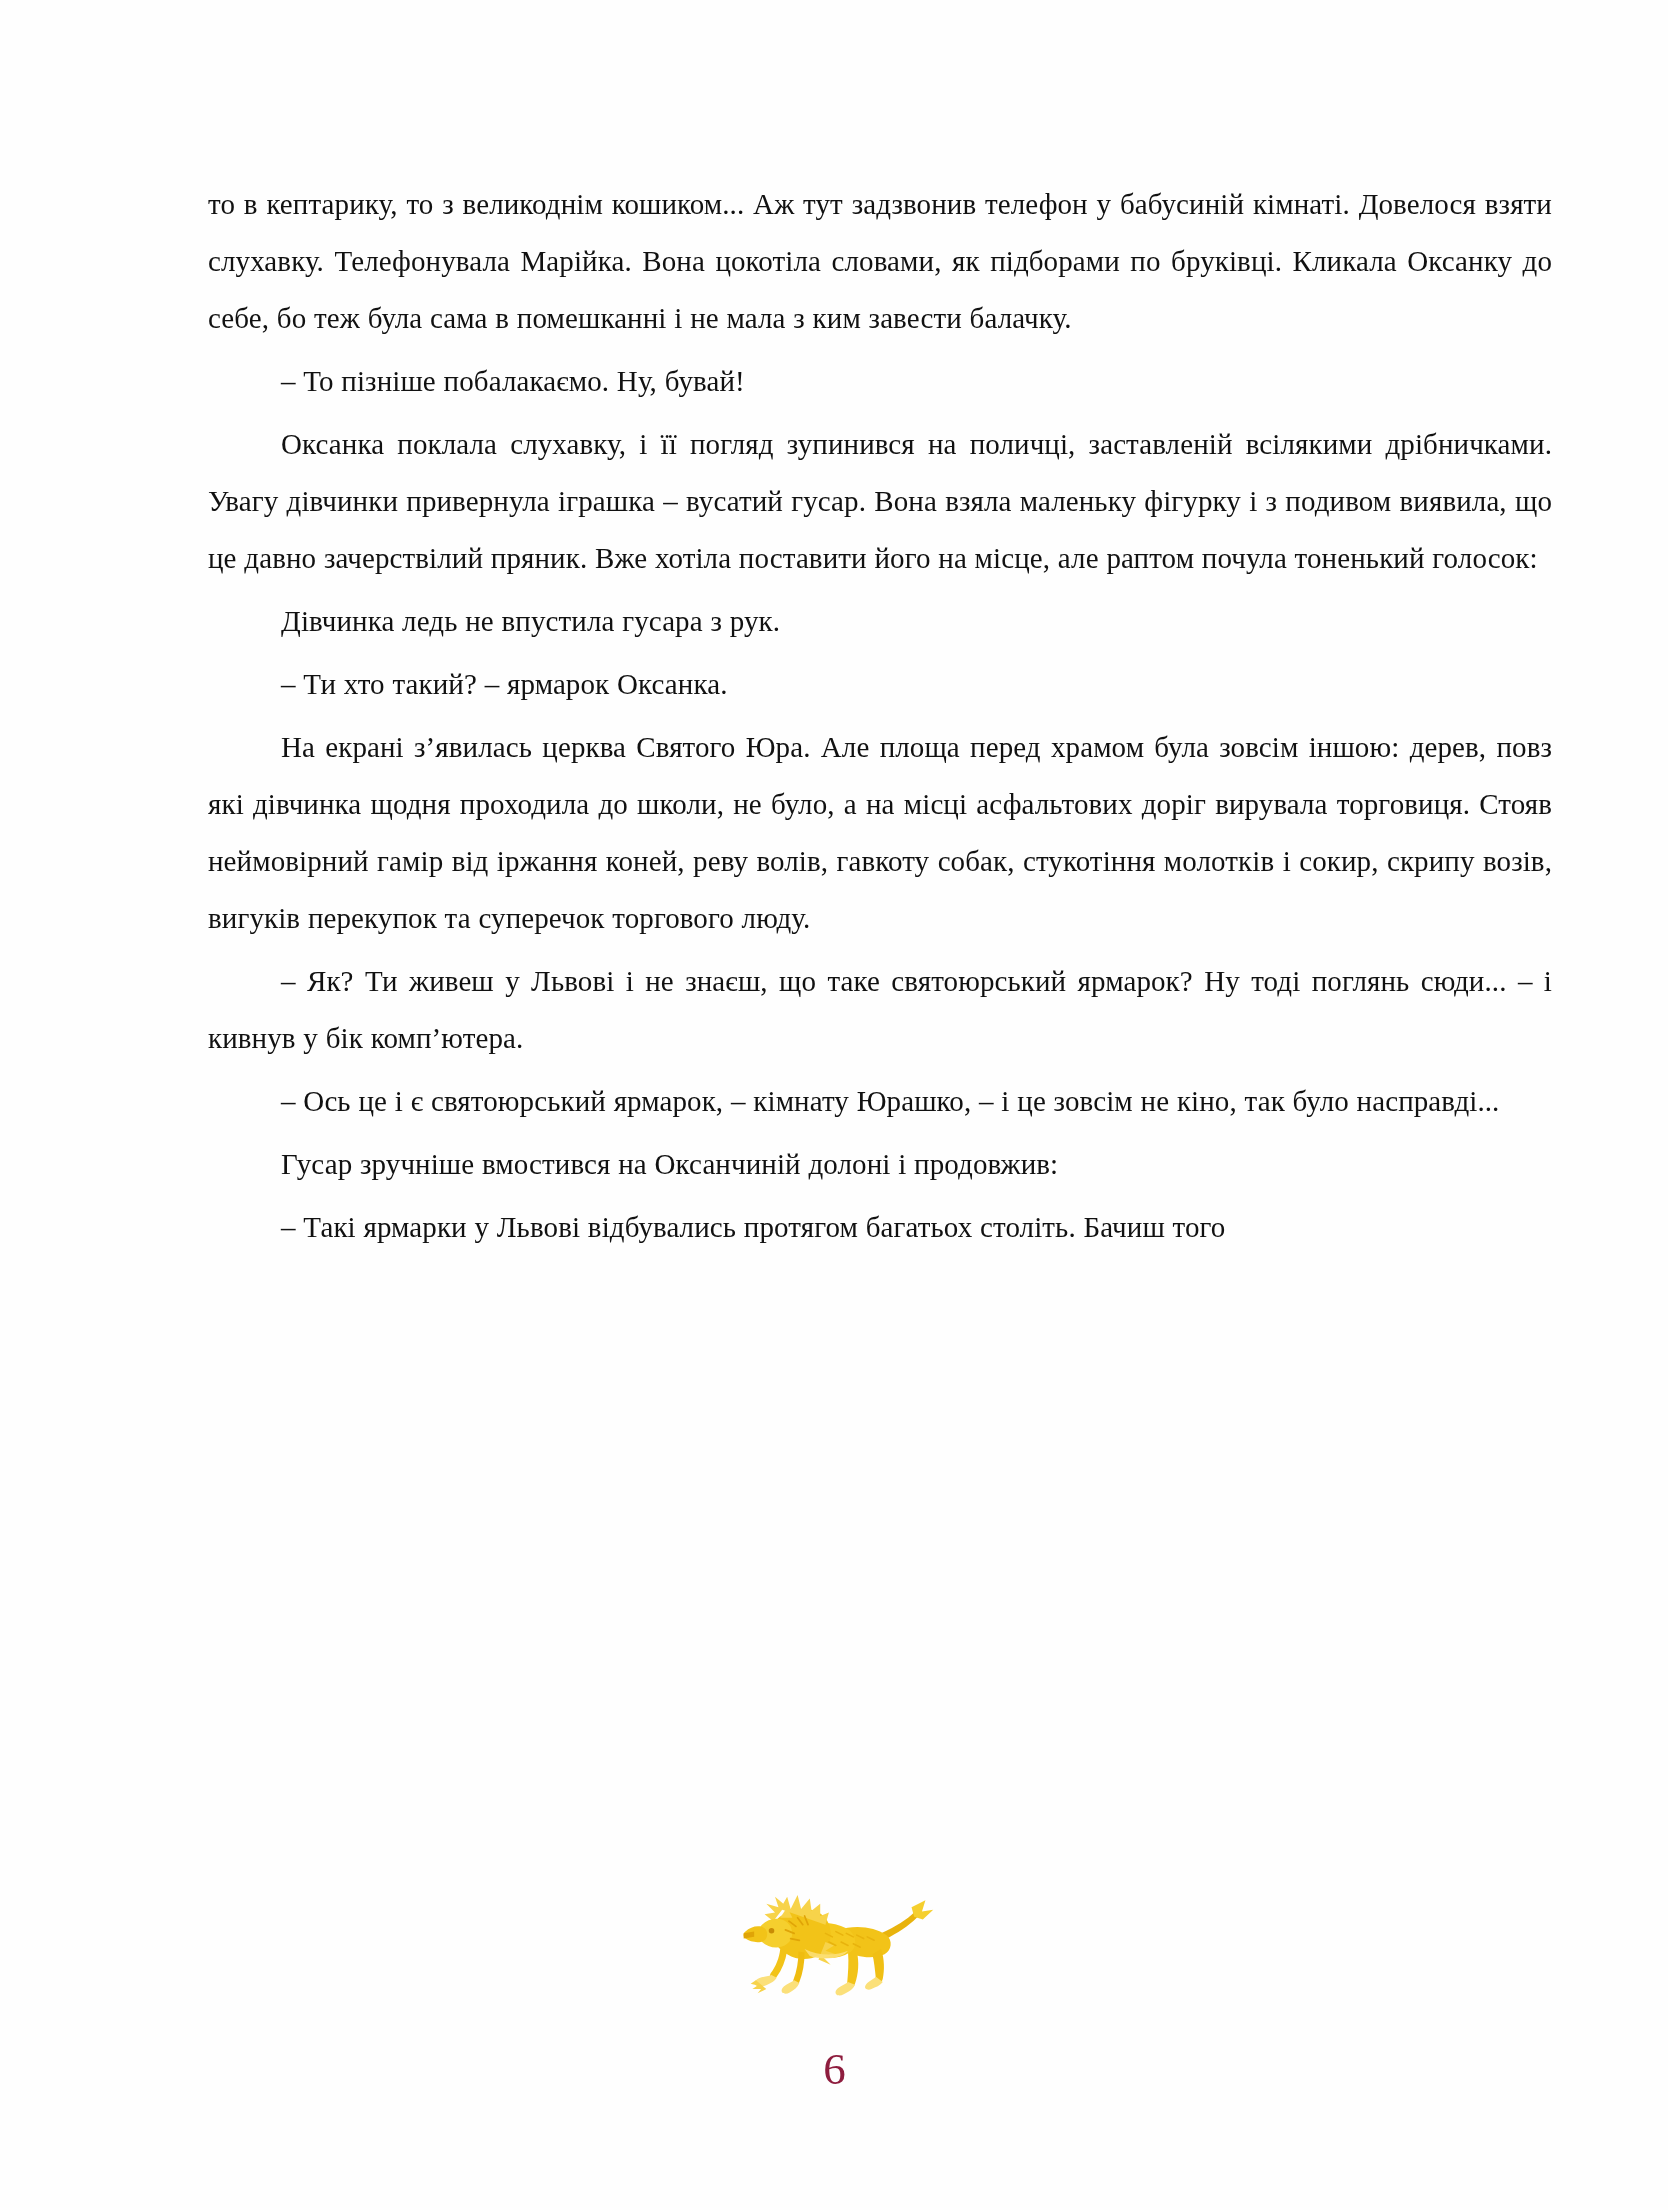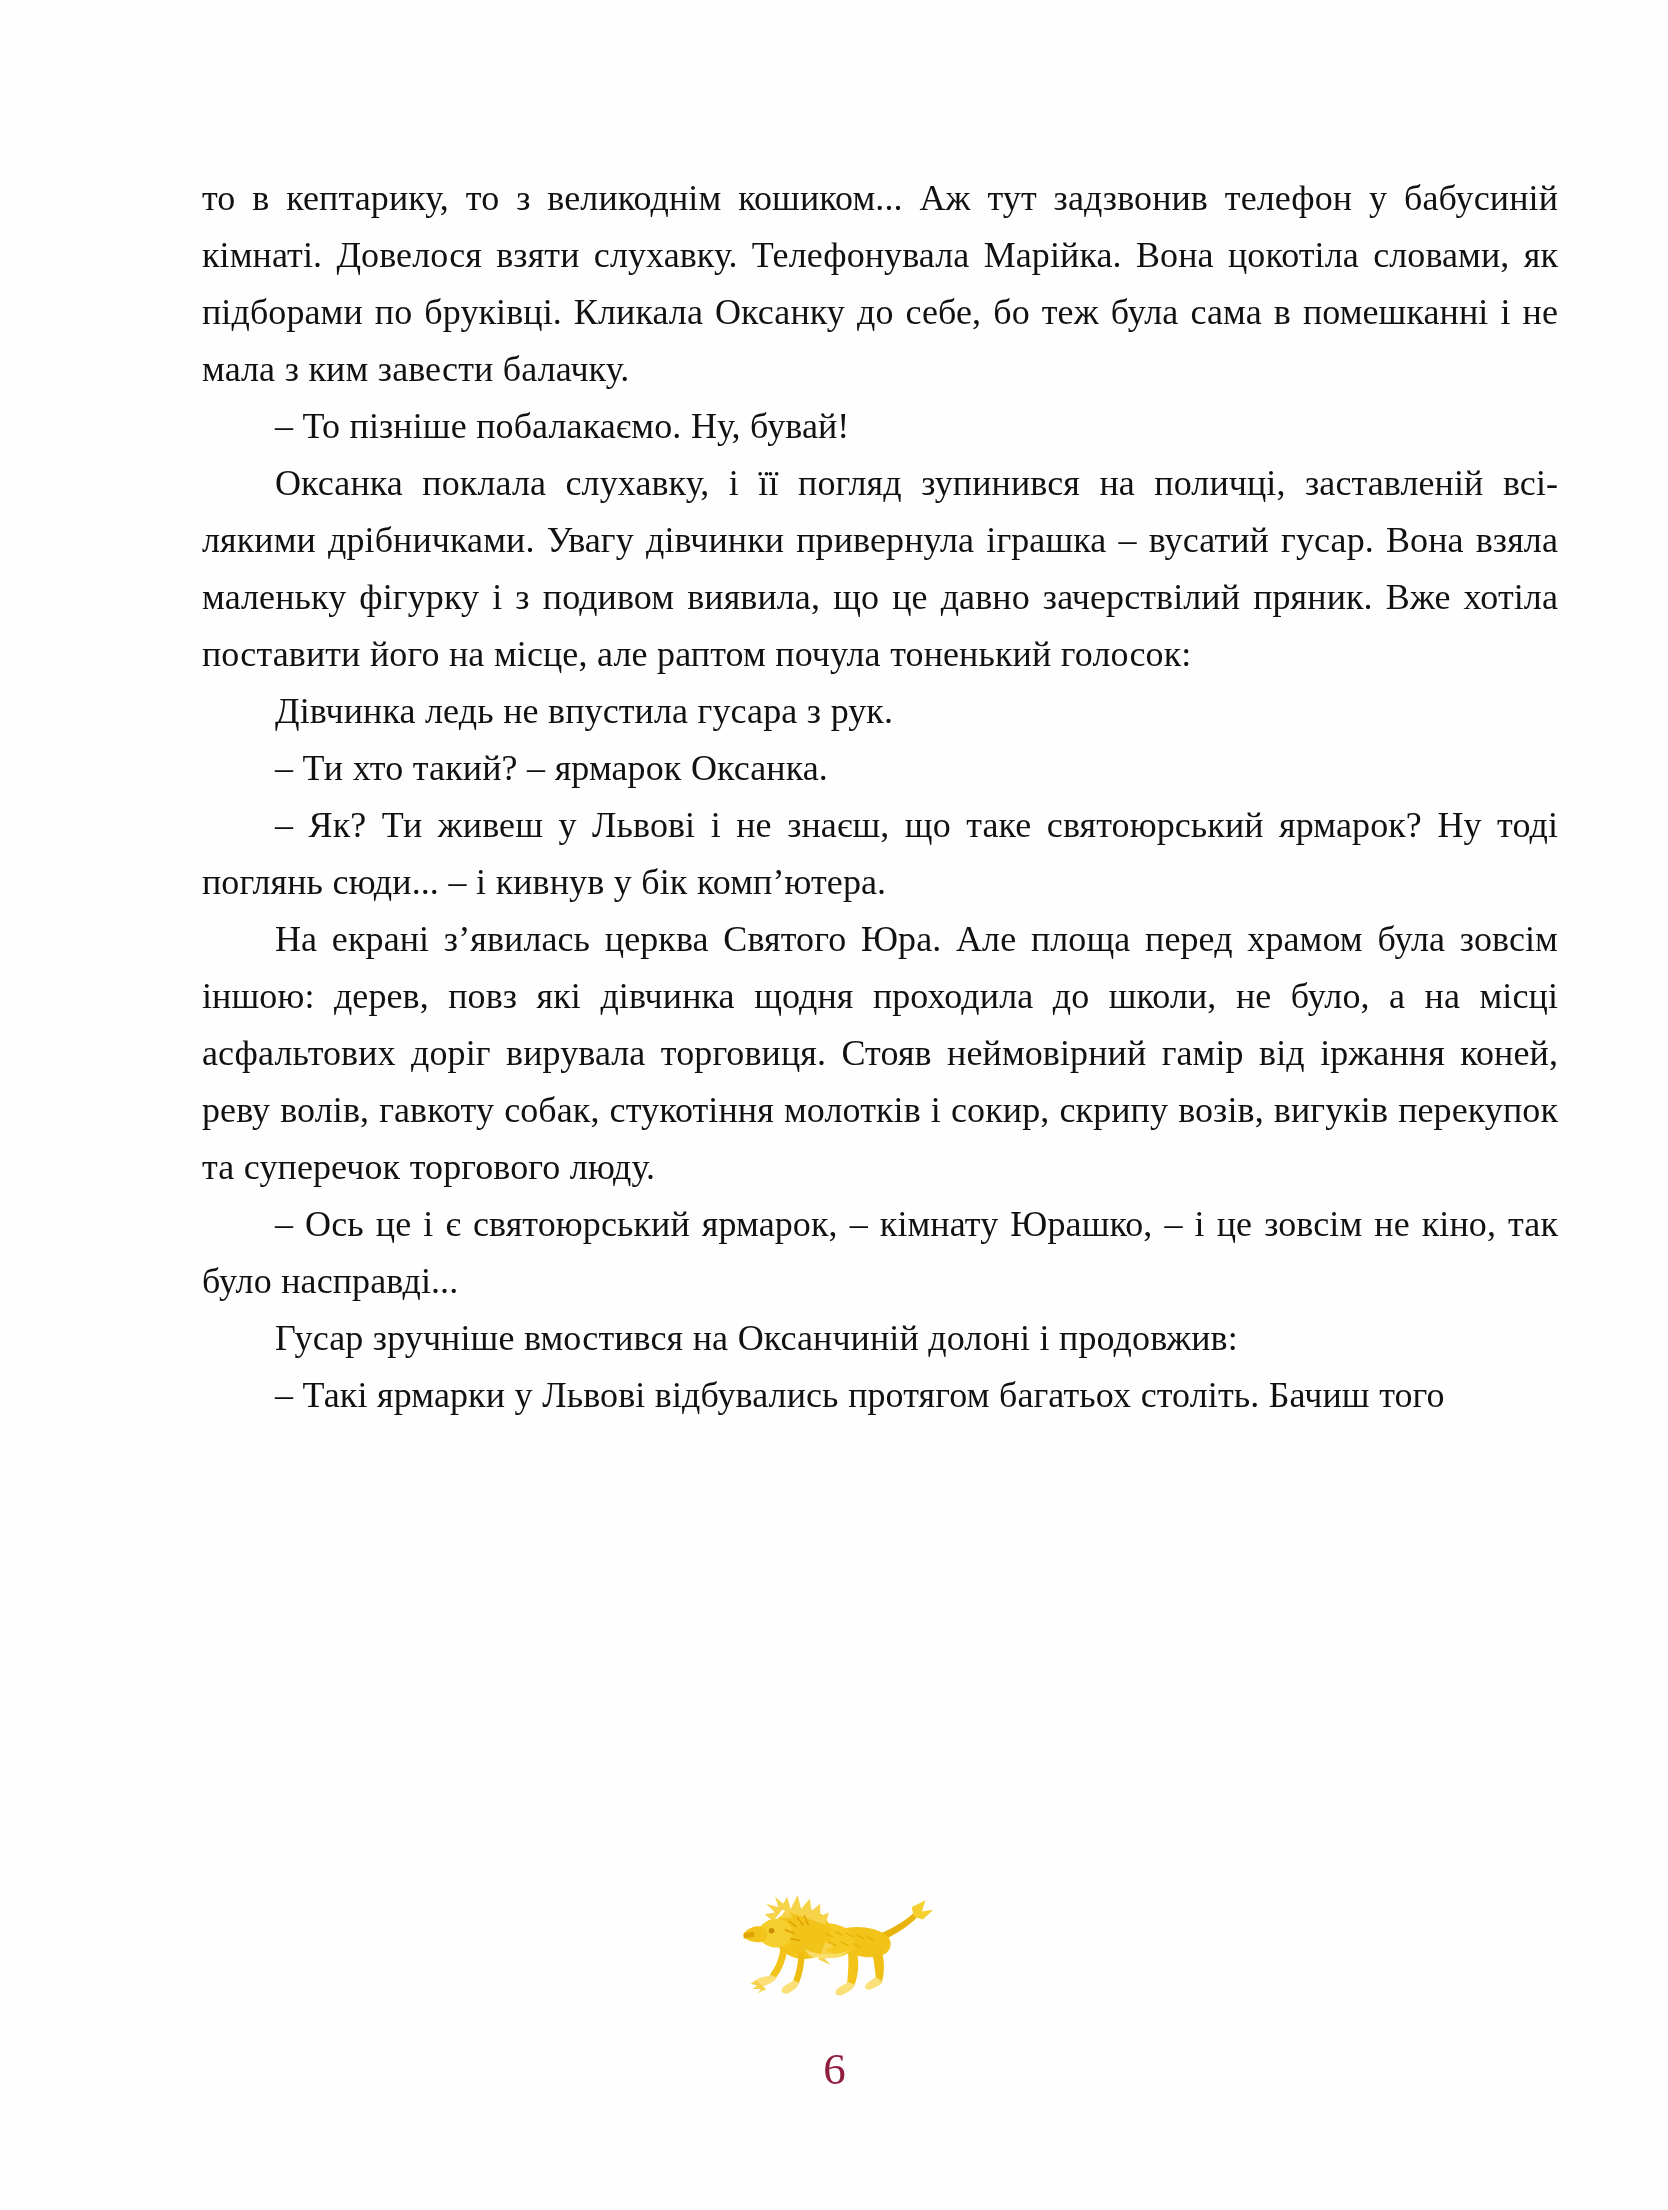--- a/index.html
+++ b/index.html
@@ -24,12 +24,12 @@
   }
   .para {
     font-family: "Liberation Serif", "DejaVu Serif", serif;
-    font-size: 36px;
+    font-size: 29px;
     line-height: 57px;
     color: #111111;
     text-align: justify;
     text-justify: inter-word;
-    margin: 0;
+    margin: 6px;
     text-indent: 73px;
     hyphens: manual;
     -webkit-hyphens: manual;

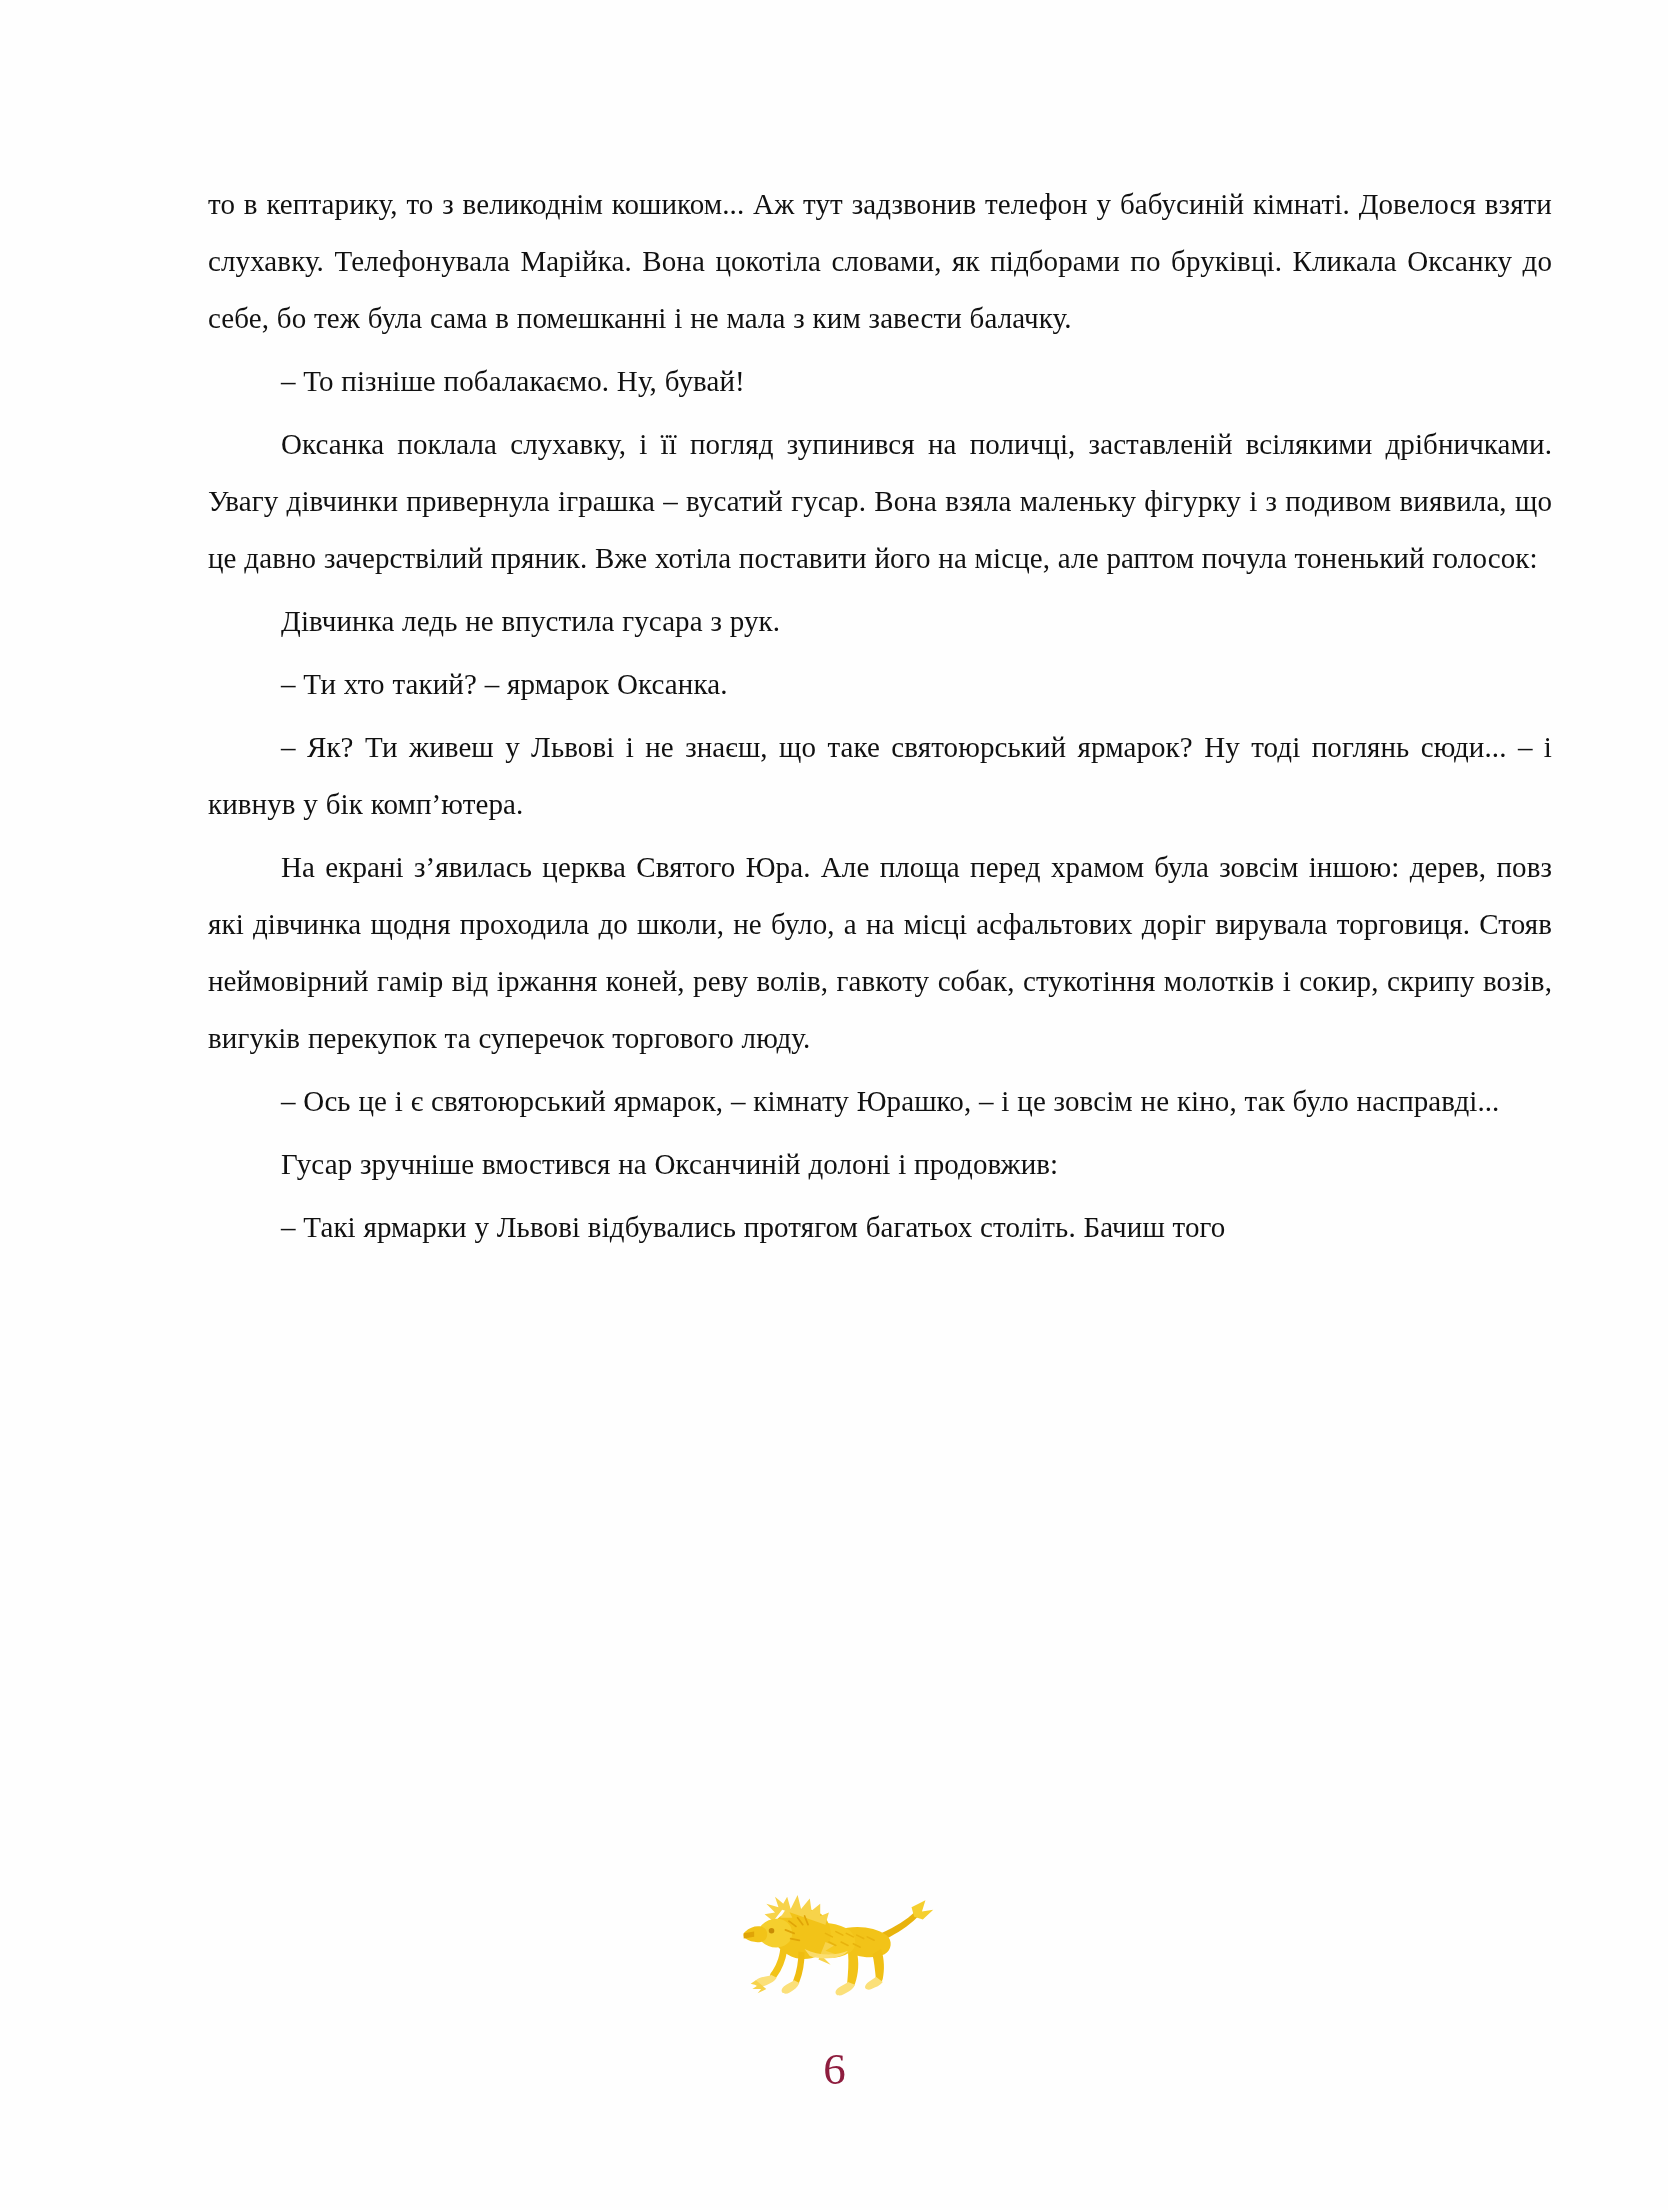--- a/index.html
+++ b/index.html
@@ -78,8 +78,8 @@
     <p class="para">Оксанка поклала слухавку, і її погляд зупинився на поличці, заставленій всі­лякими дрібничками. Увагу дівчинки привернула іграшка – вусатий гусар. Вона взяла маленьку фігурку і з подивом виявила, що це давно зачерствілий пряник. Вже хотіла поставити його на місце, але раптом почула тоненький голосок:</p>
     <p class="para">Дівчинка ледь не впустила гусара з рук.</p>
     <p class="para">– Ти хто такий? – ярмарок Оксанка.</p>
+    <p class="para">На екрані з’явилась церква Святого Юра. Але площа перед храмом була зовсім іншою: дерев, повз які дівчинка щодня проходила до школи, не було, а на місці асфальтових доріг вирувала торговиця. Стояв неймовірний гамір від іржання коней, реву волів, гавкоту собак, стукотіння молотків і сокир, скрипу возів, вигуків перекупок та суперечок торгового люду.</p>
     <p class="para">– Як? Ти живеш у Львові і не знаєш, що таке святоюрський ярмарок? Ну тоді поглянь сюди... – і кивнув у бік комп’ютера.</p>
-    <p class="para">На екрані з’явилась церква Святого Юра. Але площа перед храмом була зовсім іншою: дерев, повз які дівчинка щодня проходила до школи, не було, а на місці асфальтових доріг вирувала торговиця. Стояв неймовірний гамір від іржання коней, реву волів, гавкоту собак, стукотіння молотків і сокир, скрипу возів, вигуків перекупок та суперечок торгового люду.</p>
     <p class="para">– Ось це і є святоюрський ярмарок, – кімнату Юрашко, – і це зовсім не кіно, так було насправді...</p>
     <p class="para">Гусар зручніше вмостився на Оксанчиній долоні і продовжив:</p>
     <p class="para">– Такі ярмарки у Львові відбувались протягом багатьох століть. Бачиш того</p>

